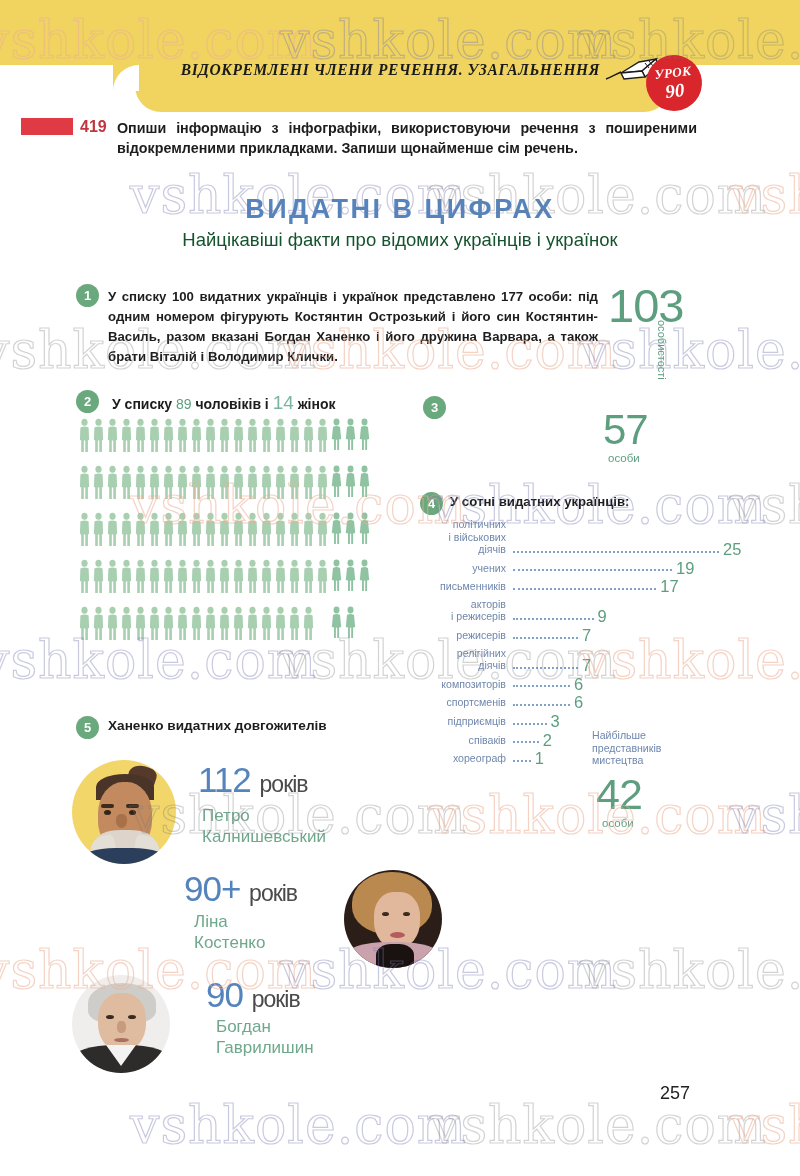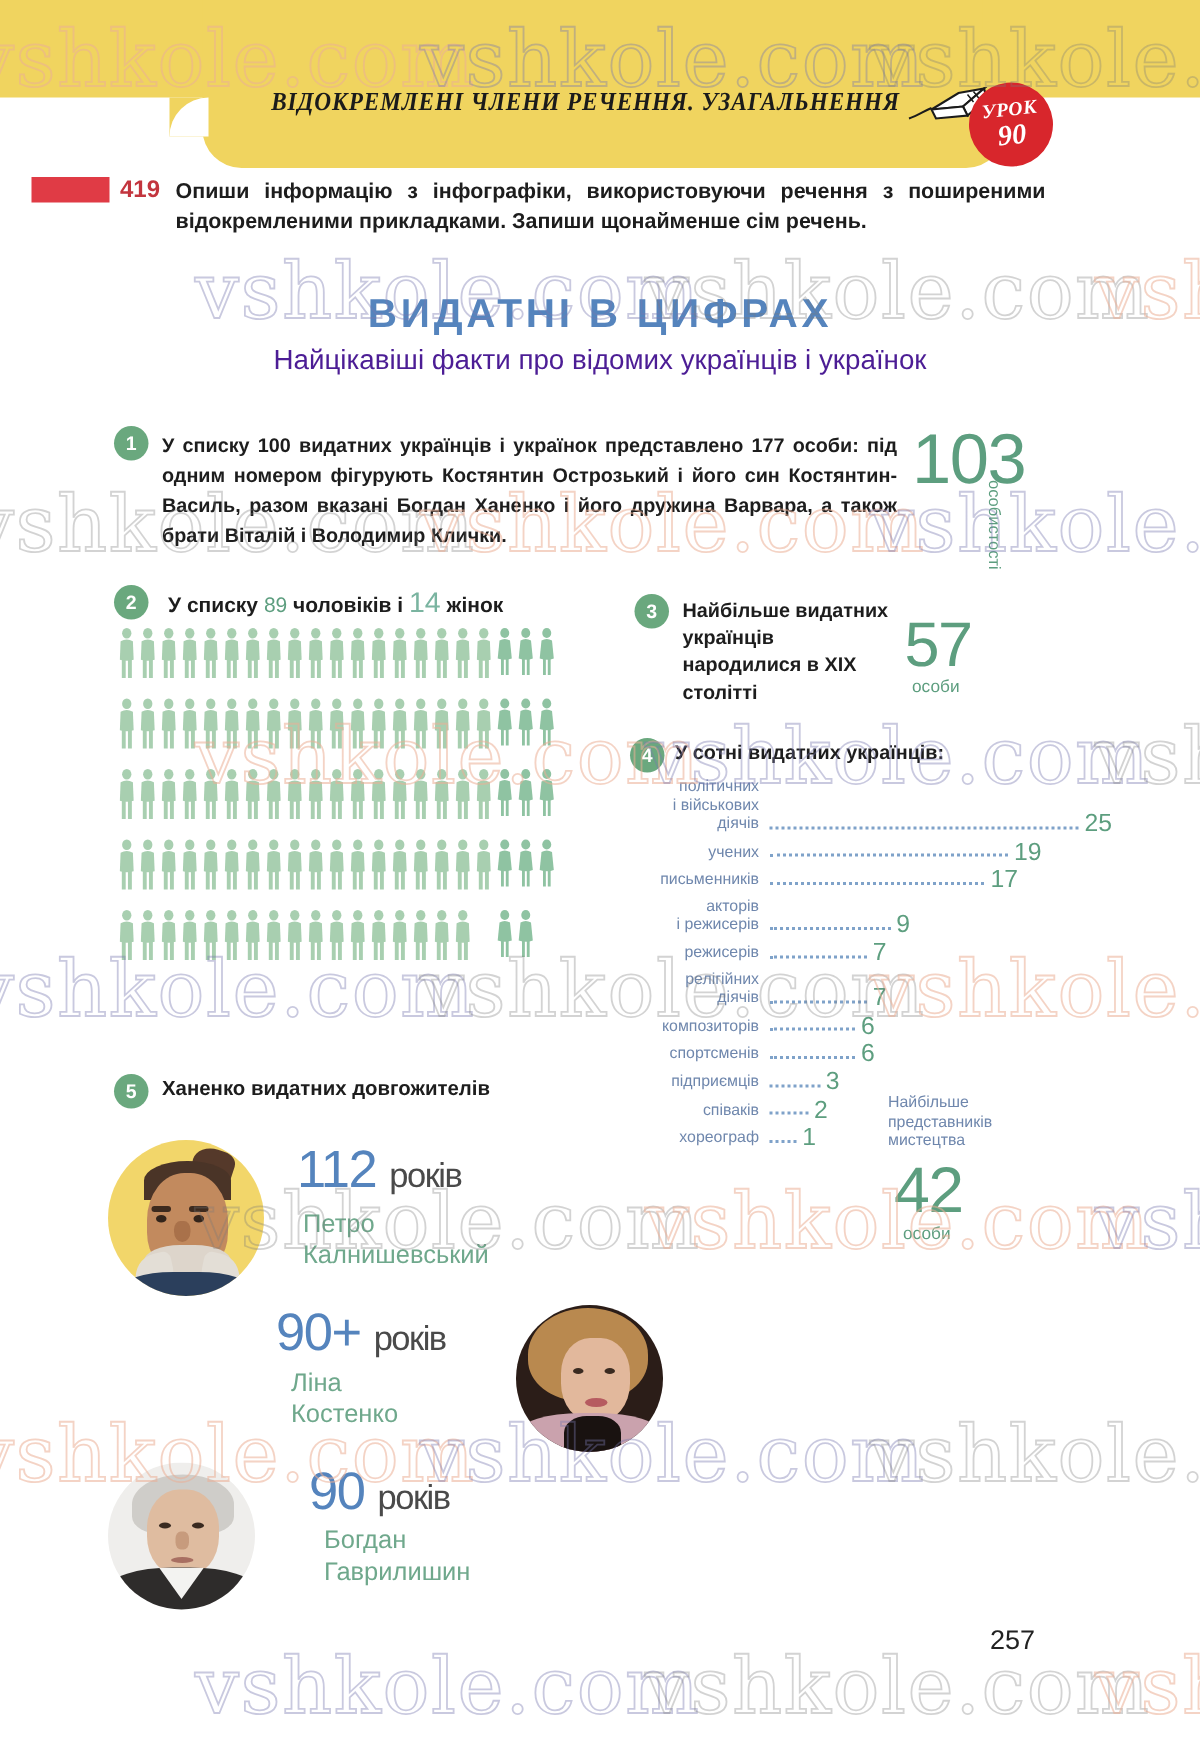--- a/index.html
+++ b/index.html
@@ -144,7 +144,7 @@
   #info-sub {
     position: absolute; left: 0; top: 229px; width: 800px;
     text-align: center;
-    font-size: 18.5px; color: #4c1d95;
+    font-size: 18.5px; color: #14532d;
   }
 
   

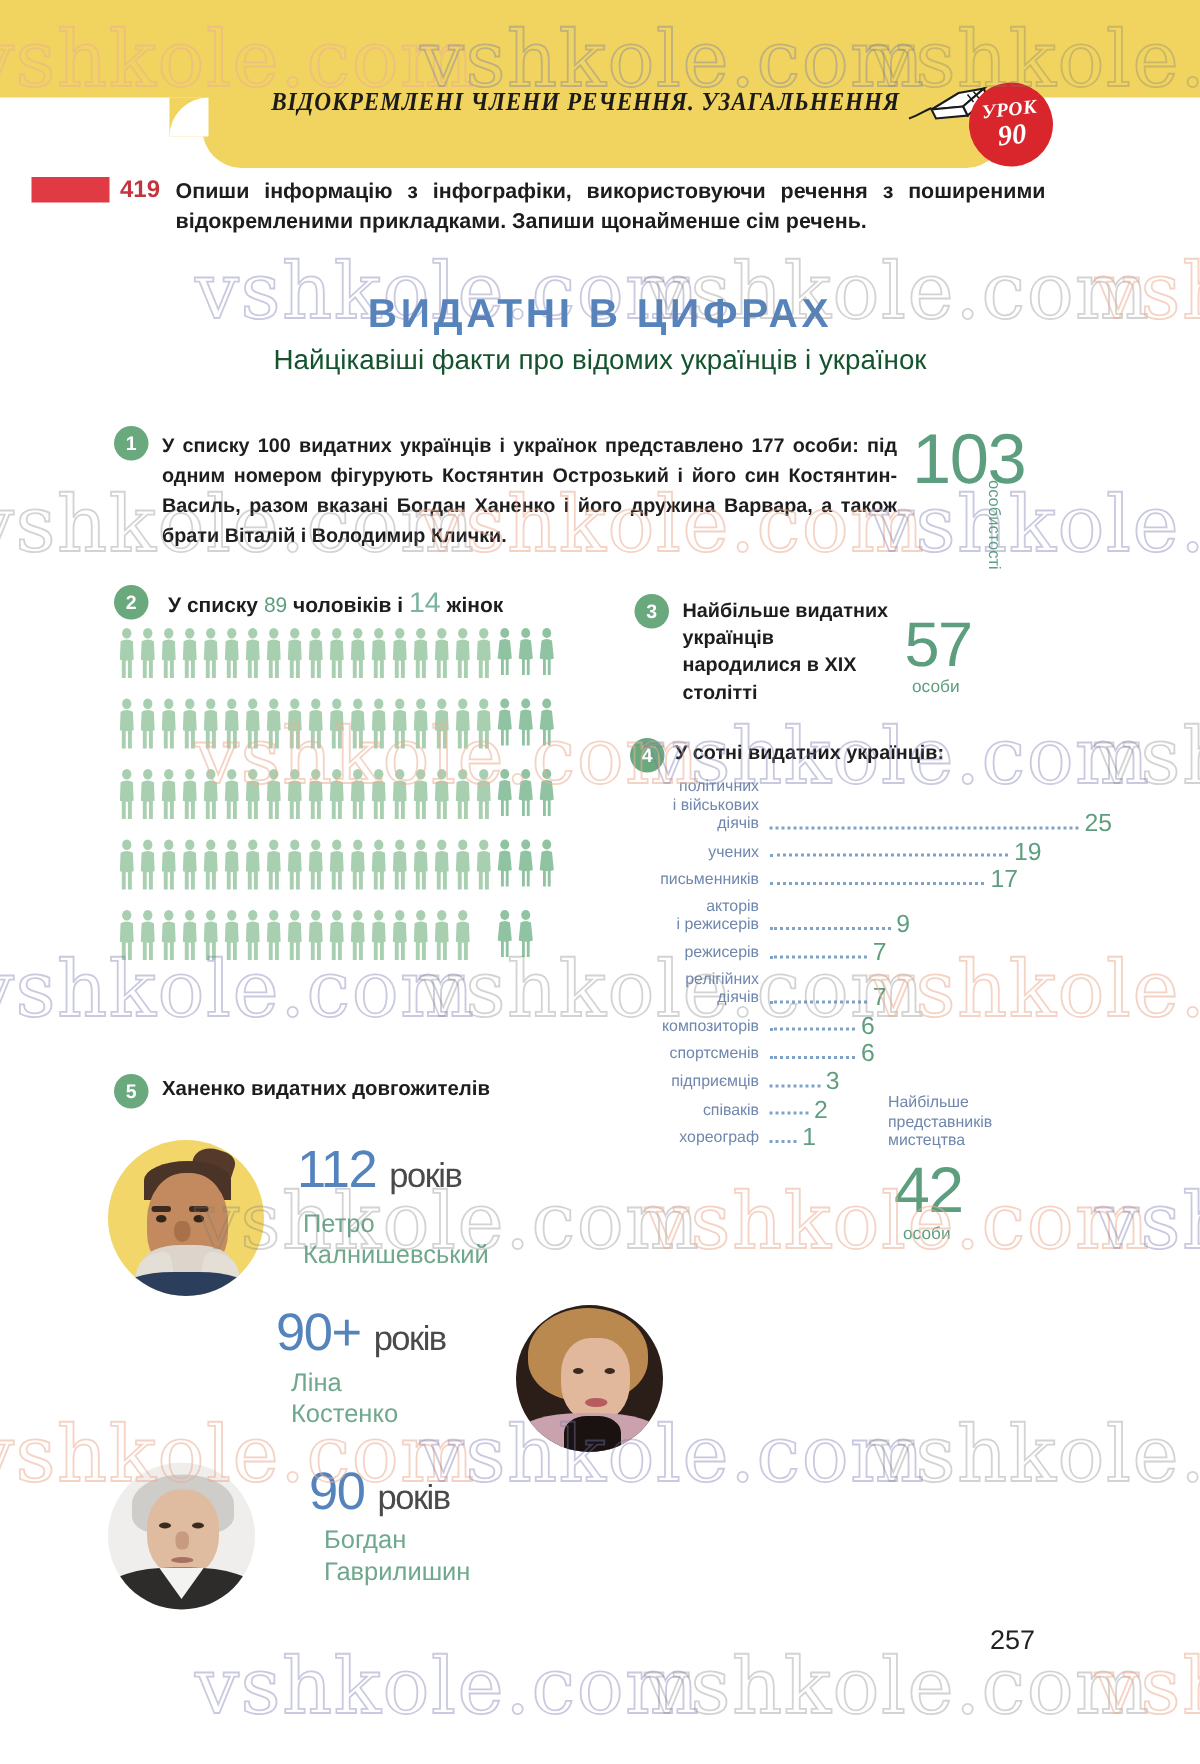--- a/index.html
+++ b/index.html
@@ -1103,7 +1103,6 @@
     </div>
 
   <div class="step" style="left:423px; top:396px;">3</div>
-  <div id="b3-text">Найбільше видатних українців народилися в XIX столітті</div>
   <div id="b3-num">57</div>
   <div id="b3-lbl">особи</div>
 

